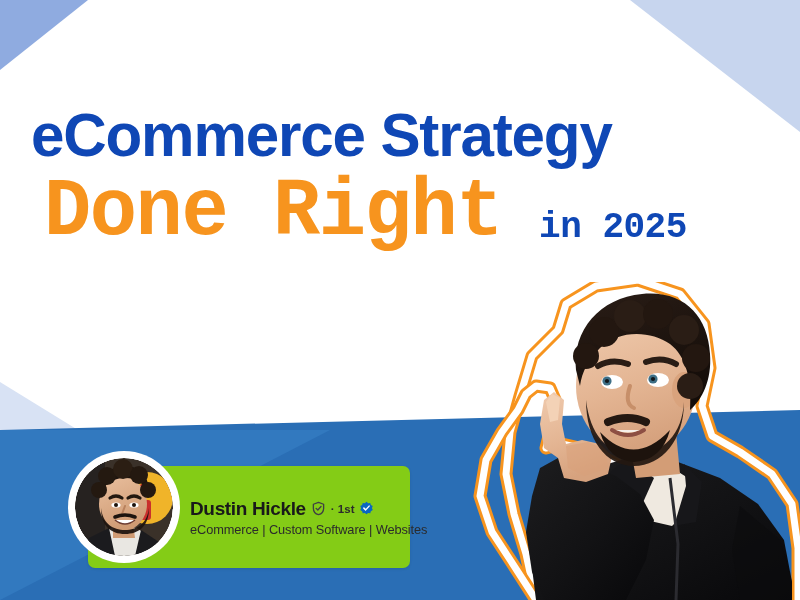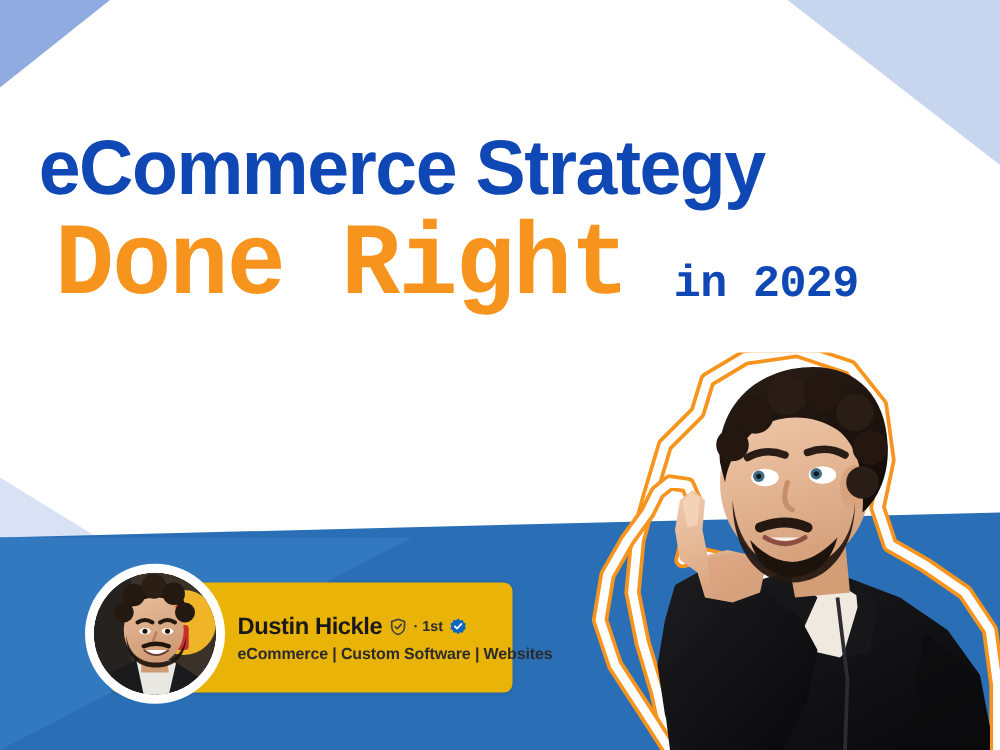--- a/index.html
+++ b/index.html
@@ -175,7 +175,7 @@
     <div class="line1">eCommerce Strategy</div>
     <div class="line2wrap">
       <span class="line2">Done Right</span>
-      <span class="line2suffix">in 2029</span>
+      <span class="line2suffix">in 2025</span>
     </div>
   </div>
 

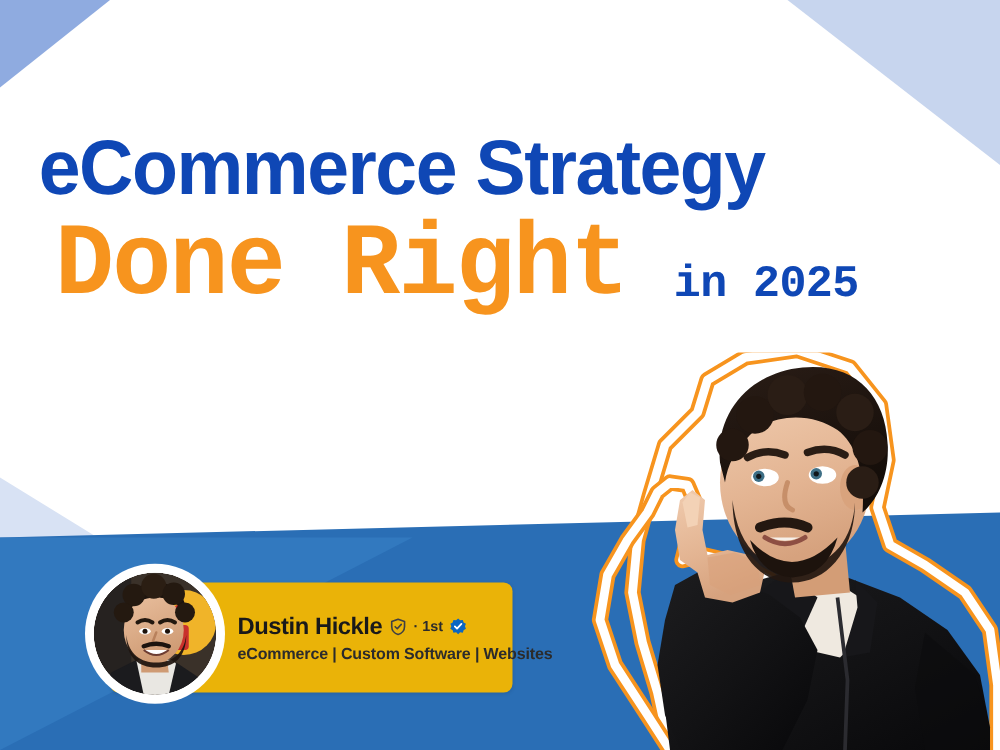--- a/index.html
+++ b/index.html
@@ -90,8 +90,8 @@
     left: 88px;
     top: 466px;
     width: 322px;
-    height: 88px;
-    background: #eab308;
+    height: 102px;
+    background: #84cc16;
     border-radius: 7px;
     z-index: 30;
     display: flex;

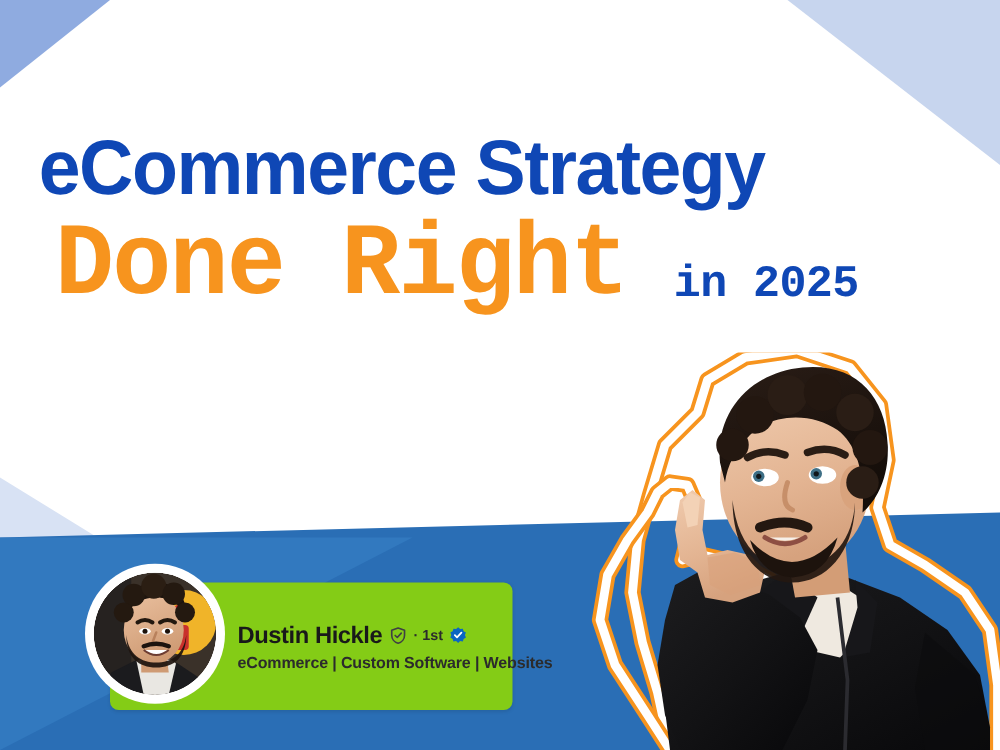--- a/index.html
+++ b/index.html
@@ -144,7 +144,7 @@
   }
   .profile-headline {
     font-size: 12.8px;
-    font-weight: 700;
+    font-weight: 400;
     color: #2b2b2c;
     letter-spacing: -0.1px;
     white-space: nowrap;

